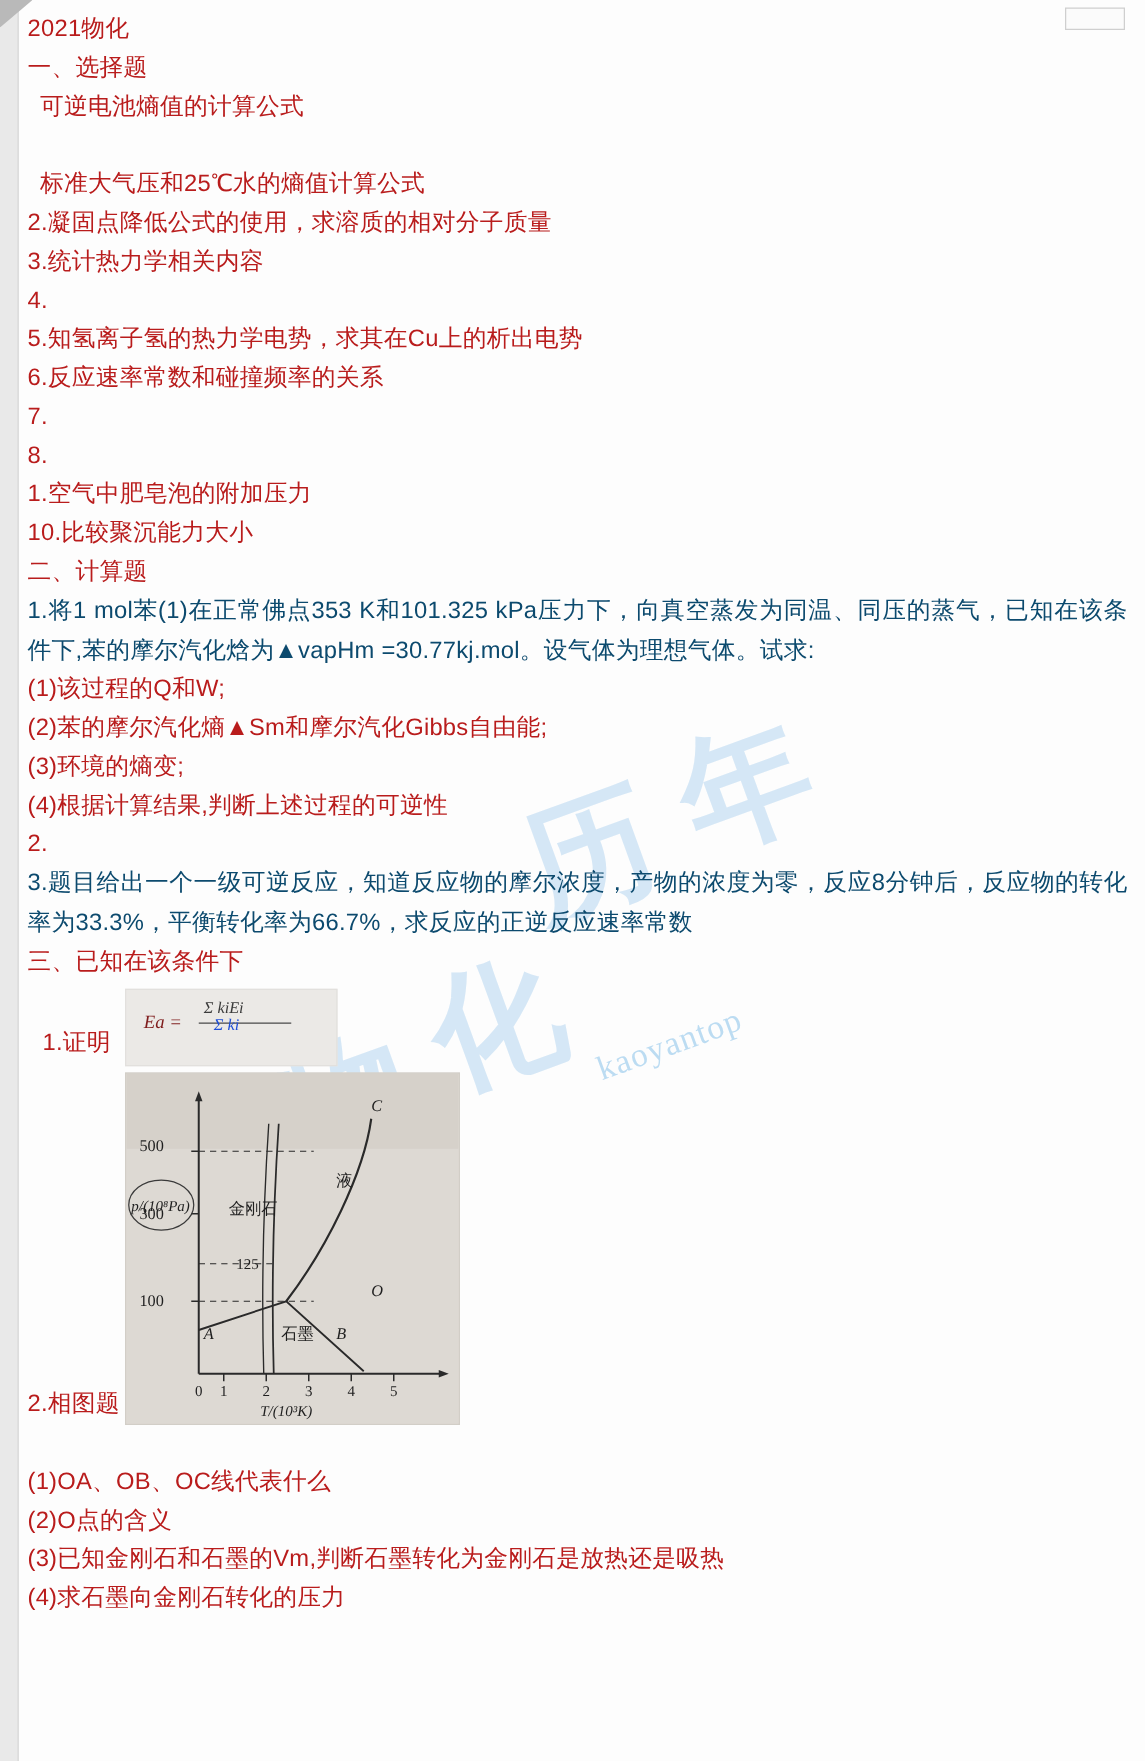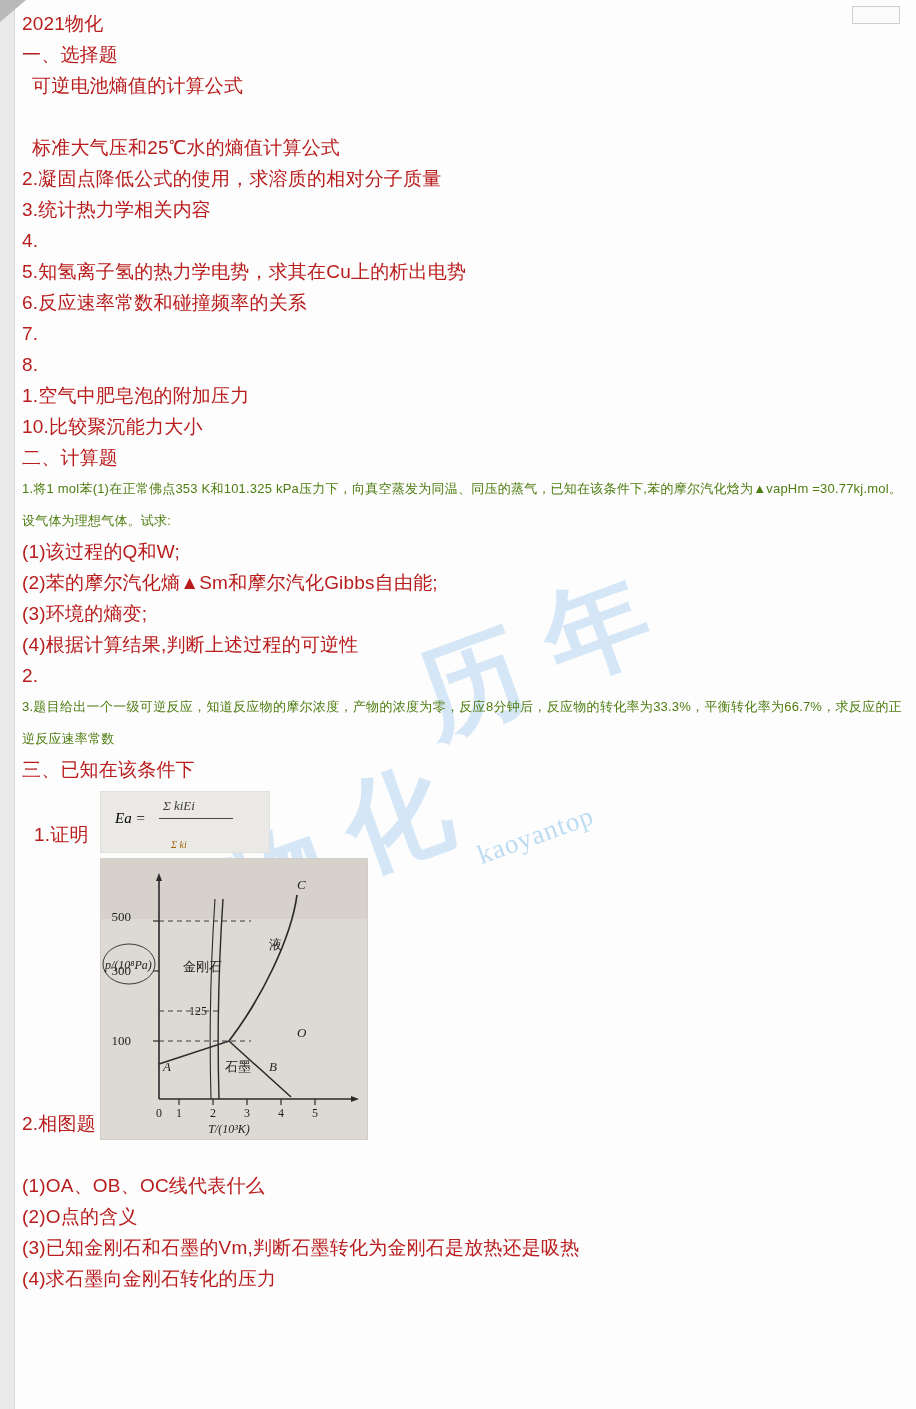--- a/index.html
+++ b/index.html
@@ -67,10 +67,10 @@
     height: 31px;
   }
   .para {
-    font-size: 13px;
+    font-size: 19px;
     line-height: 31.5px;
     text-align: justify;
-    color: #4d7c0f;
+    color: #0c4a6e;
     white-space: pre-wrap;
     letter-spacing: .2px;
   }

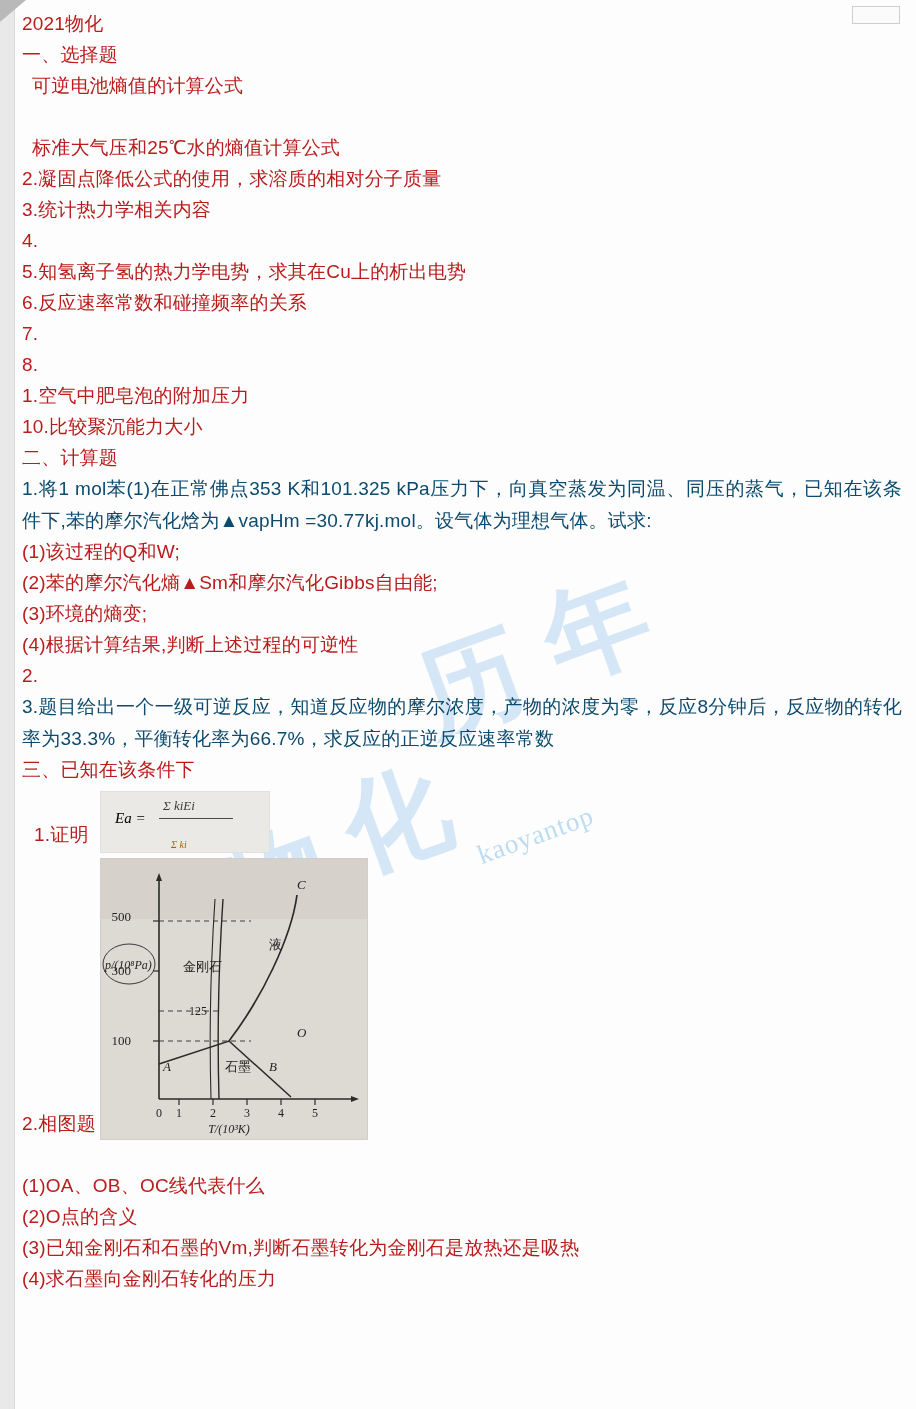--- a/index.html
+++ b/index.html
@@ -115,7 +115,7 @@
     top: 18px;
     font-family: "Liberation Serif", serif;
     font-size: 15px;
-    color: #000000;
+    color: #7f1d1d;
     font-style: italic;
   }
   .formula-photo .fm-num {

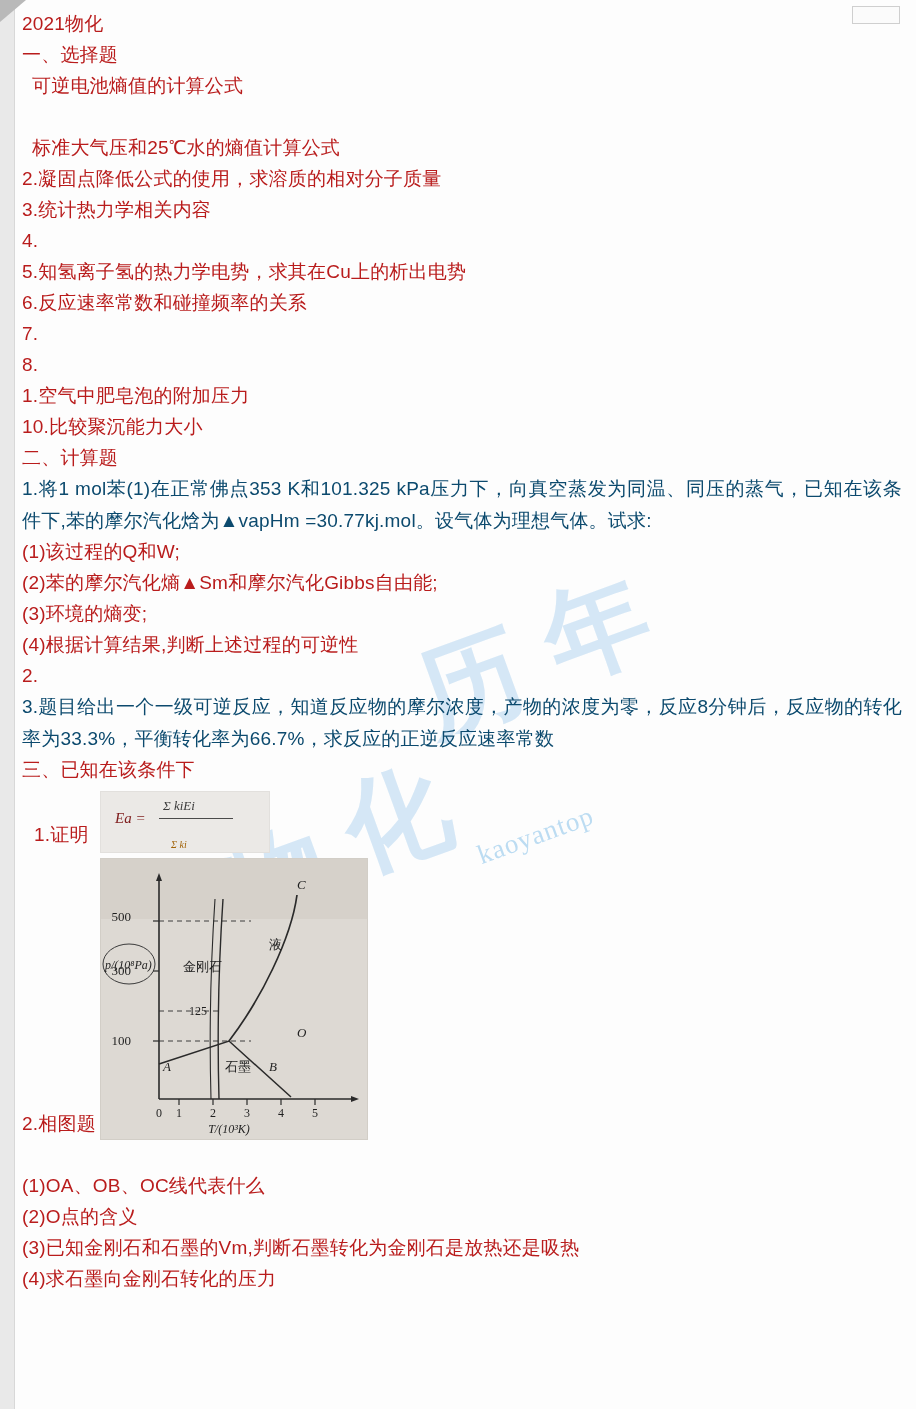--- a/index.html
+++ b/index.html
@@ -138,10 +138,10 @@
   .formula-photo .fm-den {
     position: absolute;
     left: 70px;
-    top: 47px;
-    font-family: "Liberation Serif", serif;
-    font-size: 10px;
-    color: #a16207;
+    top: 20px;
+    font-family: "Liberation Serif", serif;
+    font-size: 13px;
+    color: #1d4ed8;
     font-style: italic;
   }
   

